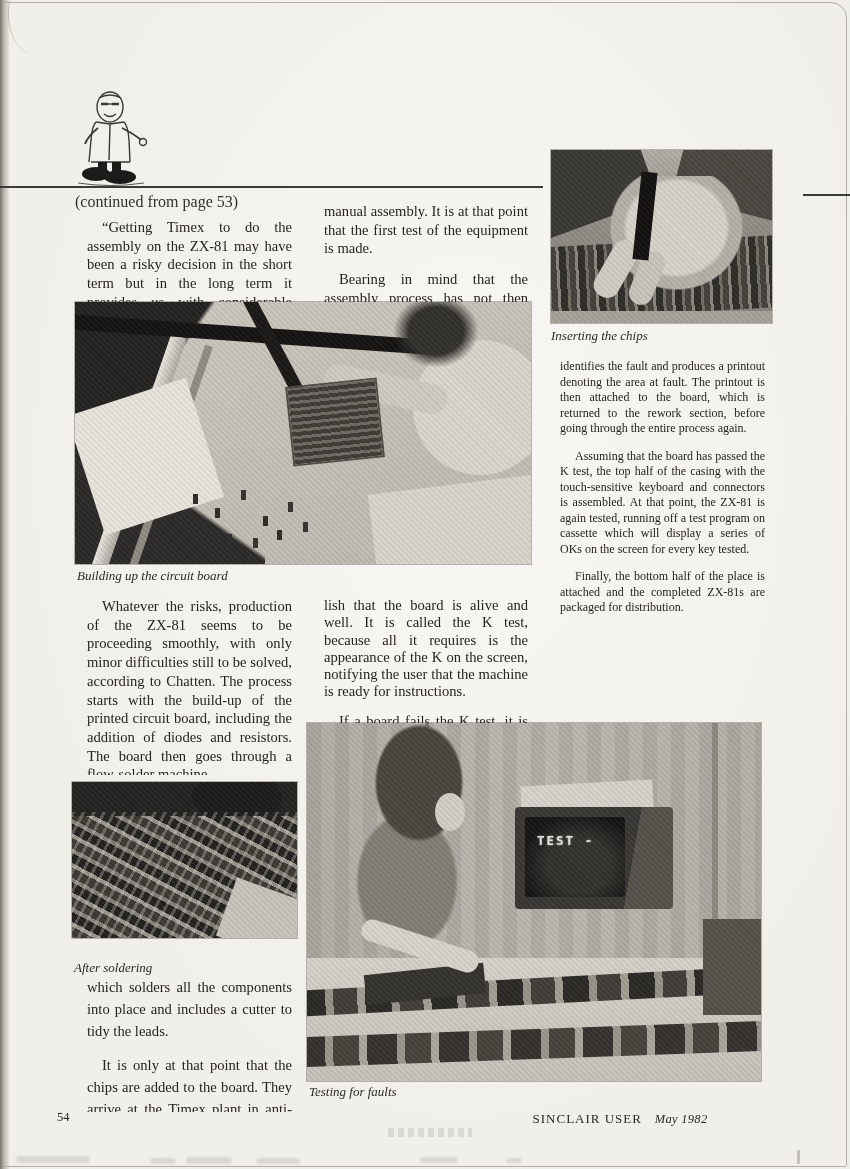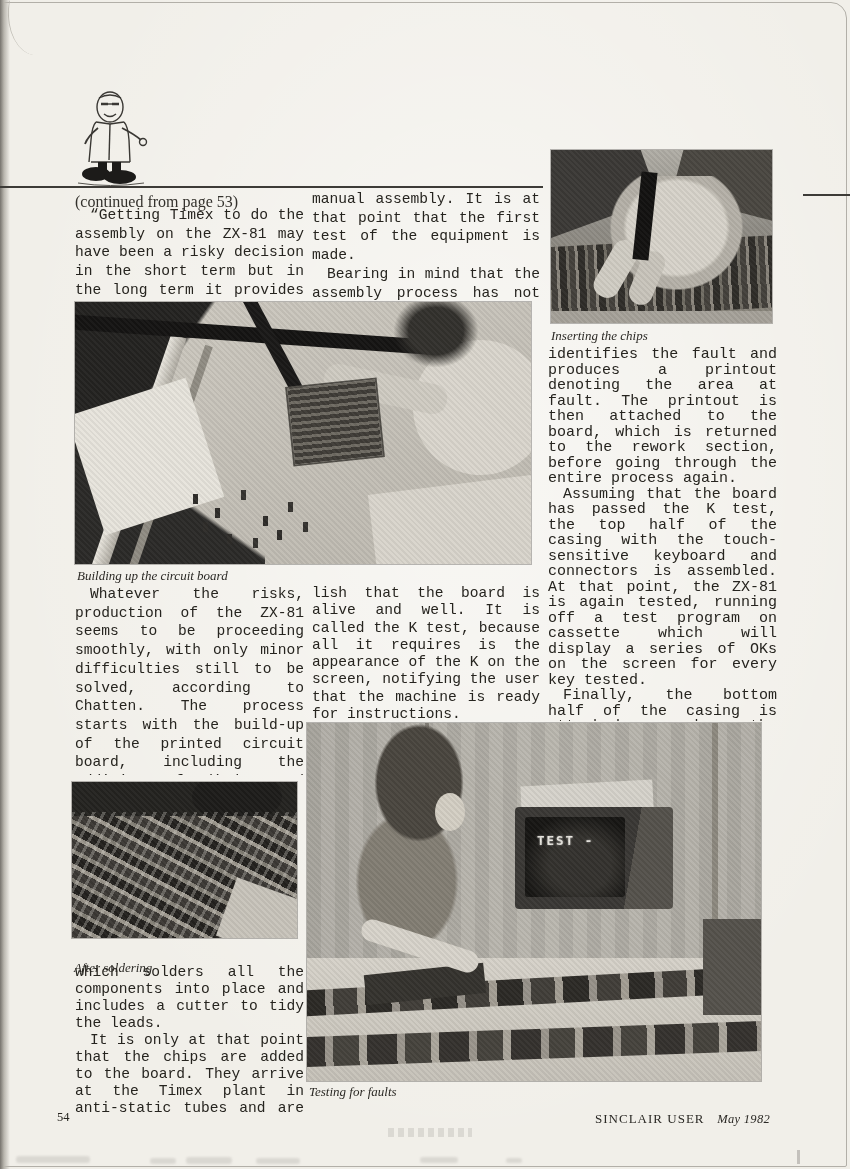--- a/index.html
+++ b/index.html
@@ -17,7 +17,7 @@
 
   
   .col{position:absolute;width:229px;font-size:14.6px;line-height:18.7px;text-align:justify;overflow:hidden;}
-  .col p{margin:0;font-family:Liberation Mono, monospace;}
+  .col p{margin:12px;}
   .col p.indent{text-indent:15px;}
   .tight{font-size:15px;line-height:15.5px;}
   .continued{position:absolute;font-size:16px;color:#33312c;}

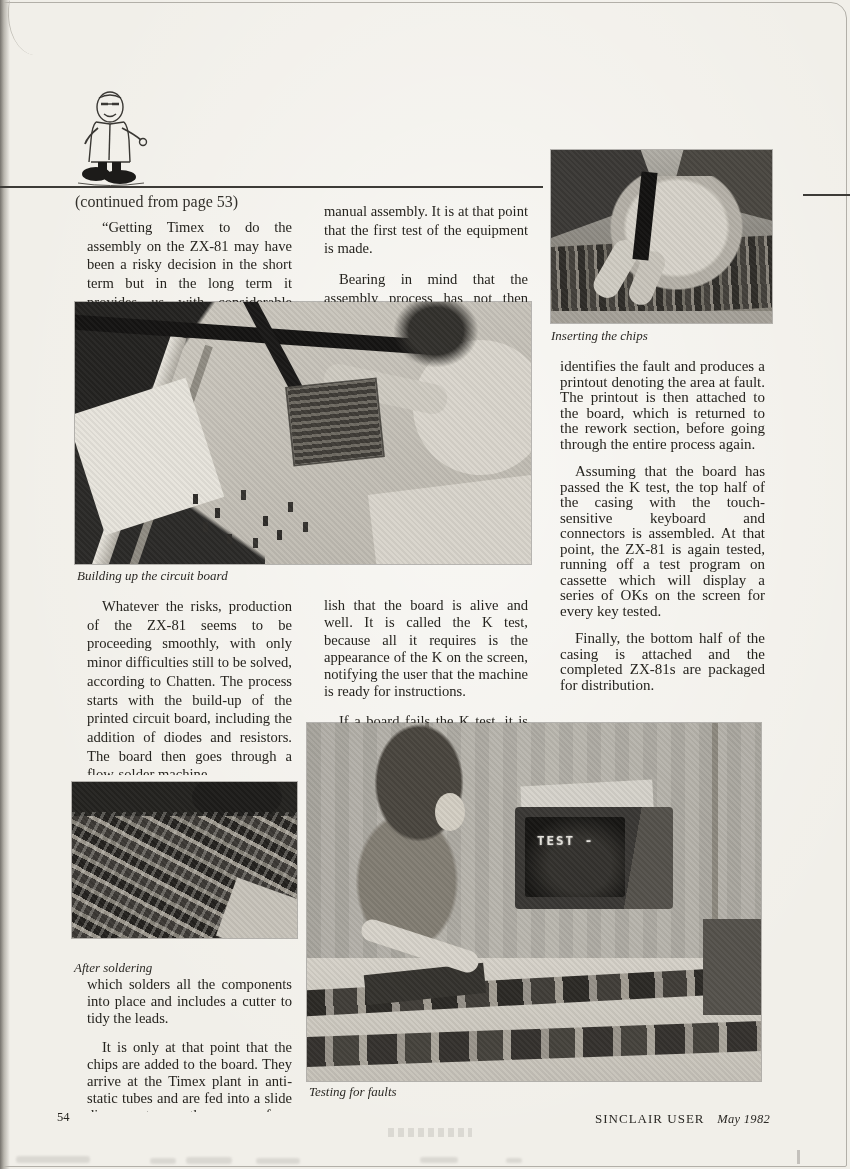--- a/index.html
+++ b/index.html
@@ -19,7 +19,7 @@
   .col{position:absolute;width:229px;font-size:14.6px;line-height:18.7px;text-align:justify;overflow:hidden;}
   .col p{margin:12px;}
   .col p.indent{text-indent:15px;}
-  .tight{font-size:15px;line-height:15.5px;}
+  .tight{font-size:12px;line-height:15.5px;}
   .continued{position:absolute;font-size:16px;color:#33312c;}
   .caption{position:absolute;font-style:italic;font-size:13px;color:#2b2925;}
   .rule{position:absolute;height:2px;background:#3d3b37;}

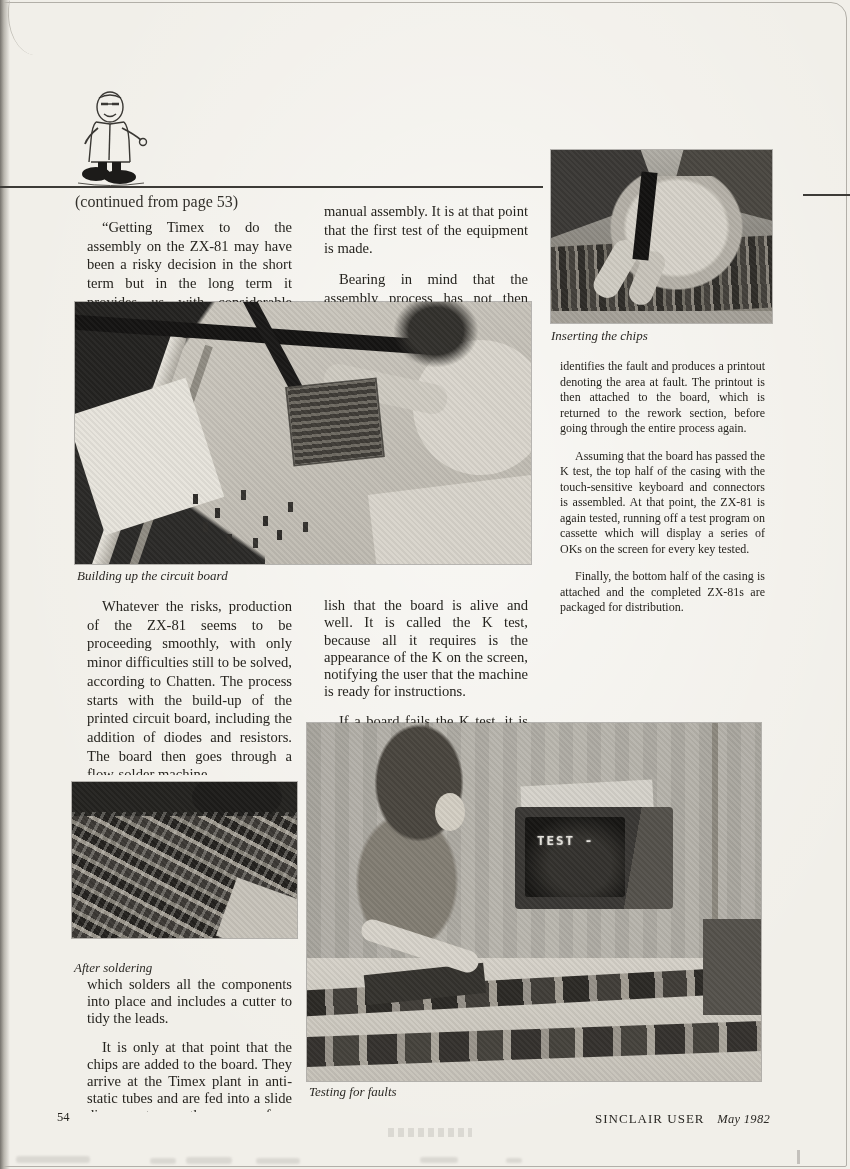--- a/index.html
+++ b/index.html
@@ -193,7 +193,7 @@
   <div class="col tight" style="left:548px;top:347px;height:374px;">
     <p>identifies the fault and produces a printout denoting the area at fault. The printout is then attached to the board, which is returned to the rework section, before going through the entire process again.</p>
     <p class="indent">Assuming that the board has passed the K test, the top half of the casing with the touch-sensitive keyboard and connectors is assembled. At that point, the ZX-81 is again tested, running off a test program on cassette which will display a series of OKs on the screen for every key tested.</p>
-    <p class="indent">Finally, the bottom half of the casing is attached and the completed ZX-81s are packaged for distribution.</p>
+    <p class="indent">Finally, the bottom half of the place is attached and the completed ZX-81s are packaged for distribution.</p>
   </div>
 
   <div class="photo ph-test" style="left:307px;top:723px;width:454px;height:358px;">

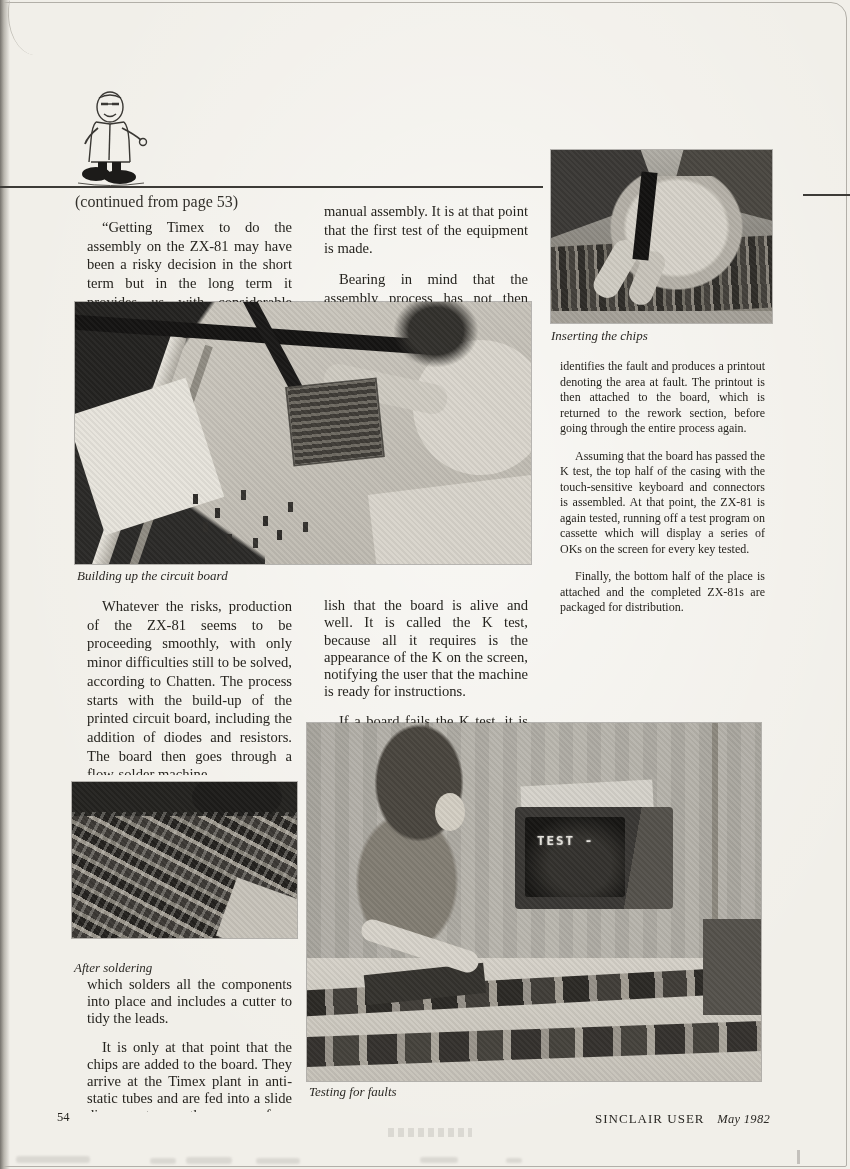--- a/index.html
+++ b/index.html
@@ -163,7 +163,7 @@
   </div>
   <div class="caption" style="left:74px;top:960px;">After soldering</div>
 
-  <div class="col" style="left:75px;top:964px;height:148px;line-height:17px;">
+  <div class="col" style="left:75px;top:964px;height:148px;line-height:22px;">
     <p>which solders all the components into place and includes a cutter to tidy the leads.</p>
     <p class="indent">It is only at that point that the chips are added to the board. They arrive at the Timex plant in anti-static tubes and are fed into a slide dispenser to ease the process of</p>
   </div>

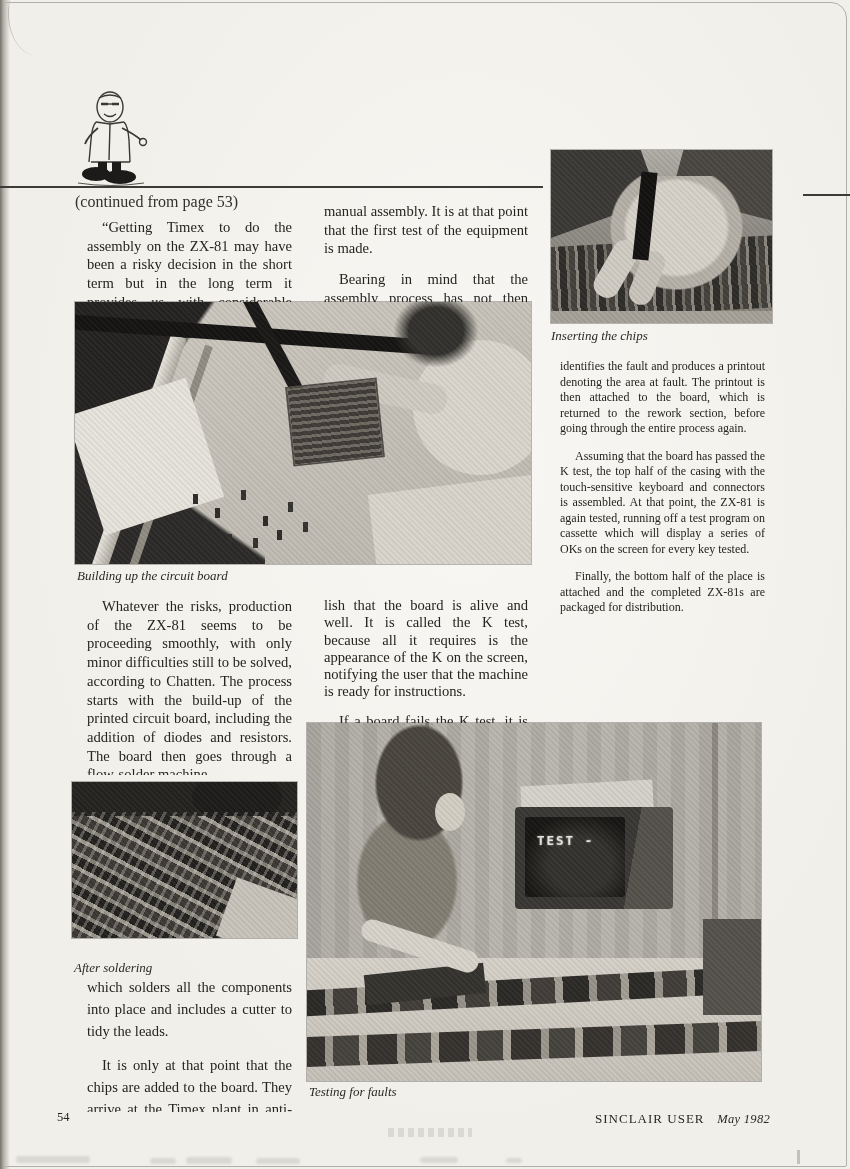--- a/index.html
+++ b/index.html
@@ -26,7 +26,7 @@
 
   
   .pgnum{position:absolute;left:57px;top:1110px;font-size:12.5px;}
-  .footright{position:absolute;left:470px;top:1111px;width:300px;text-align:right;font-size:13px;letter-spacing:1px;color:#2b2925;}
+  .footright{position:absolute;left:470px;top:1111px;width:300px;text-align:center;font-size:13px;letter-spacing:1px;color:#2b2925;}
   .footright .date{font-style:italic;letter-spacing:.3px;font-size:12.5px;}
 
   

